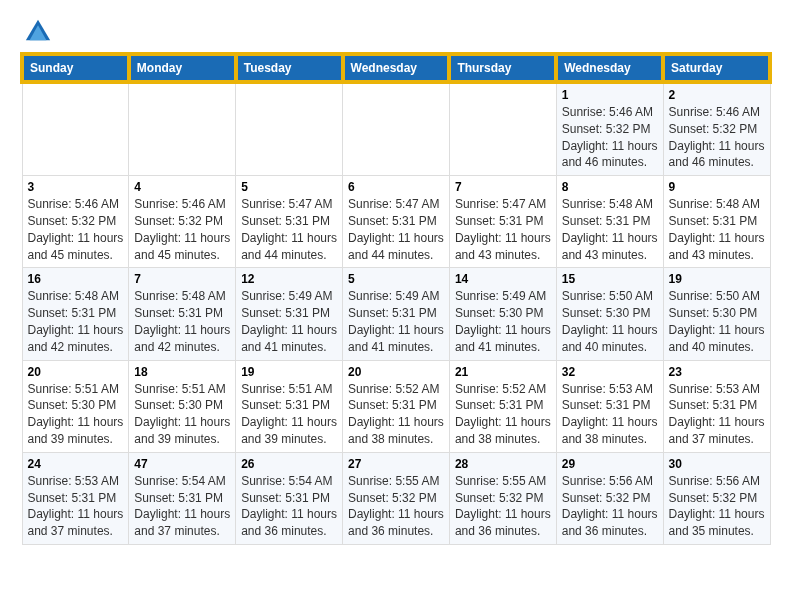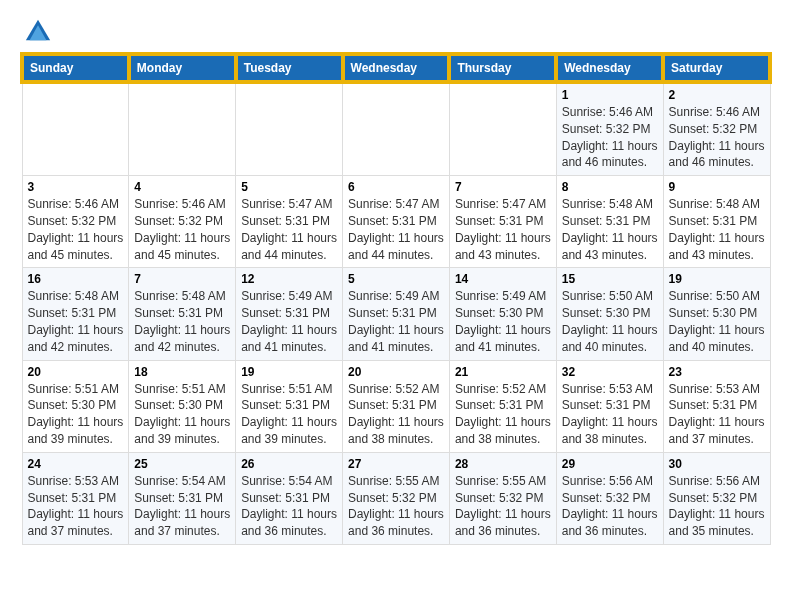--- a/index.html
+++ b/index.html
@@ -248,7 +248,7 @@
             <div class="day-info">Sunrise: 5:53 AM<br>Sunset: 5:31 PM<br>Daylight: 11 hours and 37 minutes.</div>
           </td>
           <td>
-            <span class="day-num">25</span>
+            <span class="day-num">47</span>
             <div class="day-info">Sunrise: 5:54 AM<br>Sunset: 5:31 PM<br>Daylight: 11 hours and 37 minutes.</div>
           </td>
           <td>

